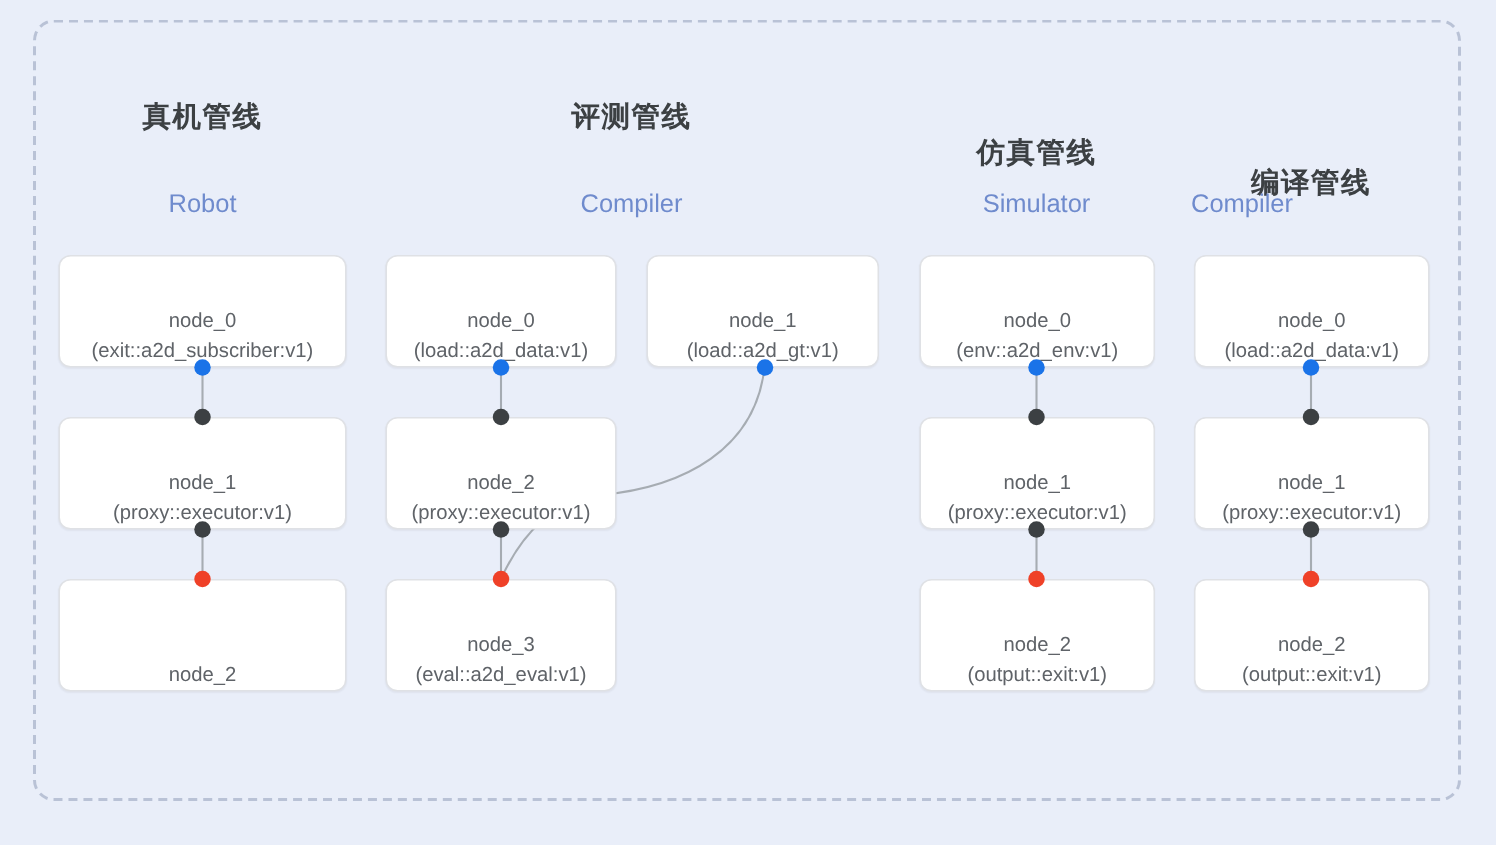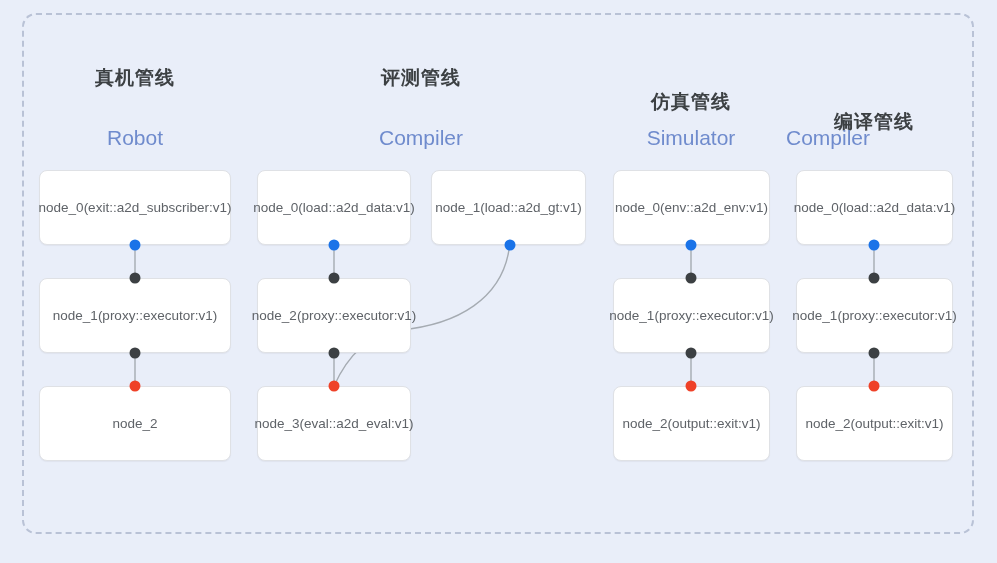--- a/index.html
+++ b/index.html
@@ -43,7 +43,7 @@
   .col-sub {
     position: absolute;
     text-align: left;
-    font-size: 21px;
+    font-size: 17px;
     font-weight: normal;
     color: #6f8bcd;
     white-space: nowrap;

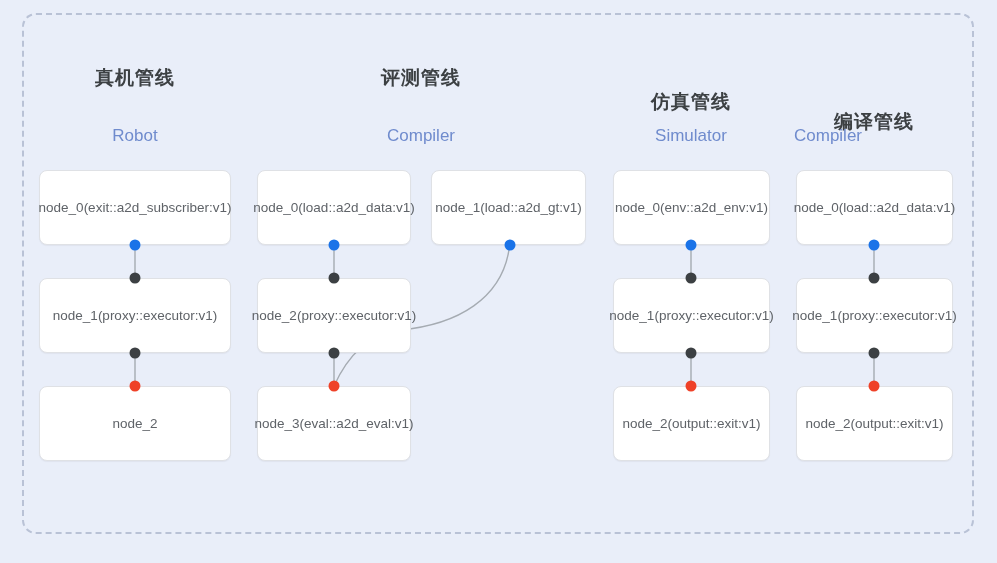--- a/index.html
+++ b/index.html
@@ -67,9 +67,9 @@
     border-radius: 8px;
     box-shadow: 0 1px 1px rgba(60,64,67,0.06);
     display: flex;
-    flex-direction: row;
+    flex-direction: column;
     align-items: center;
-    justify-content: center;
+    justify-content: flex-end;
     text-align: center;
   }
   .node-title {

